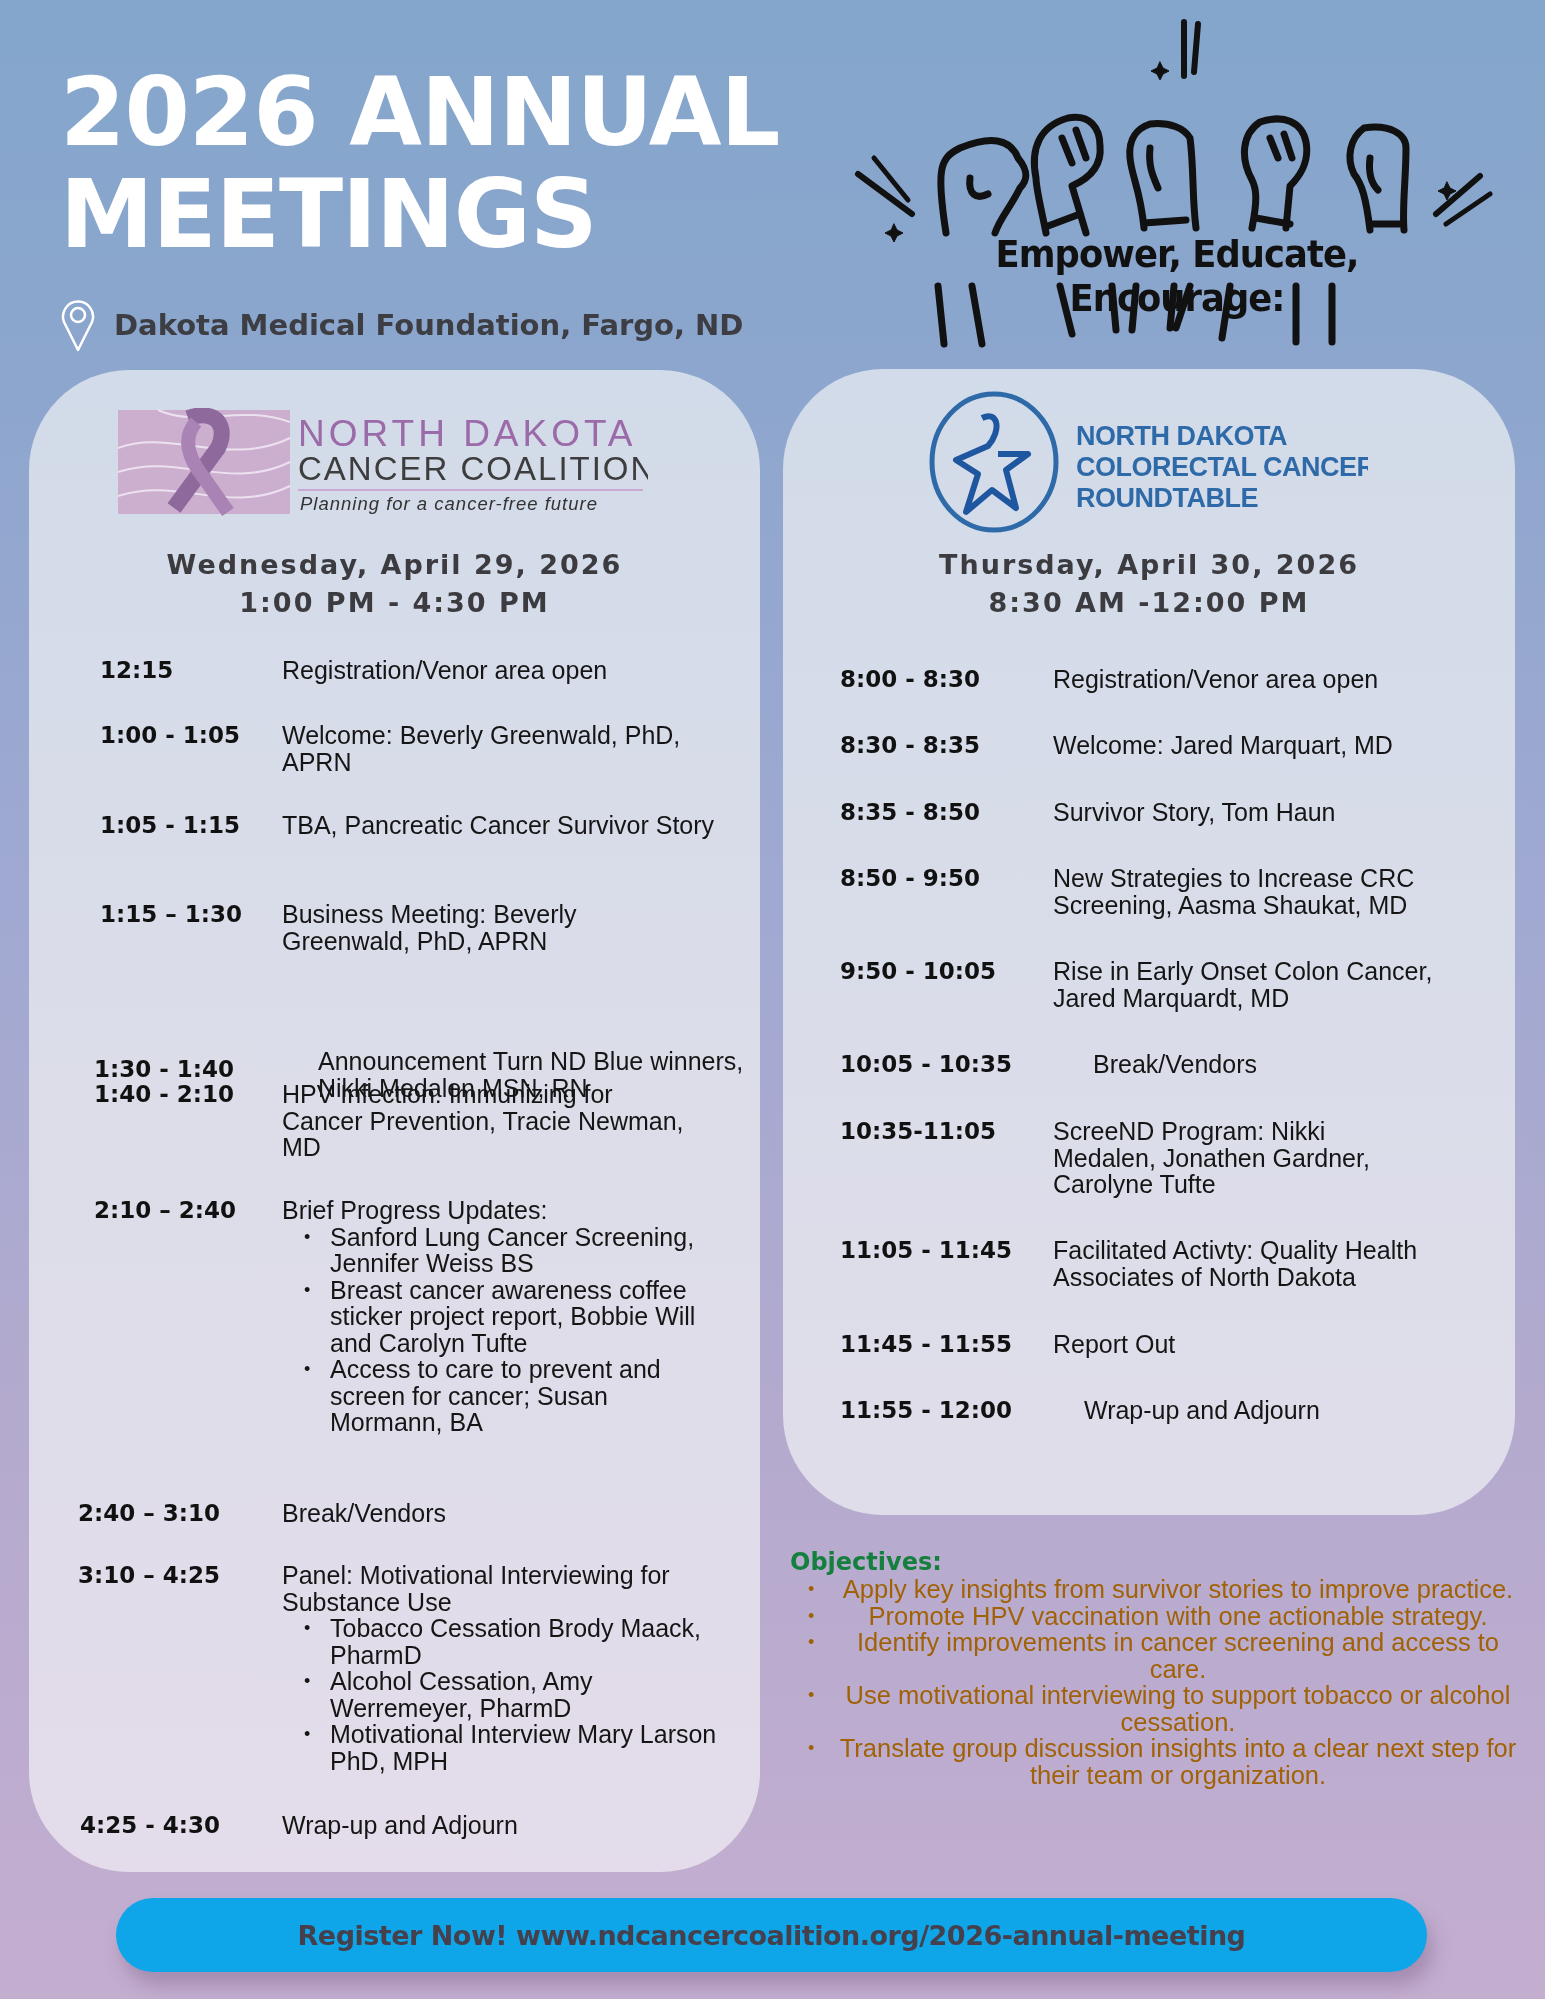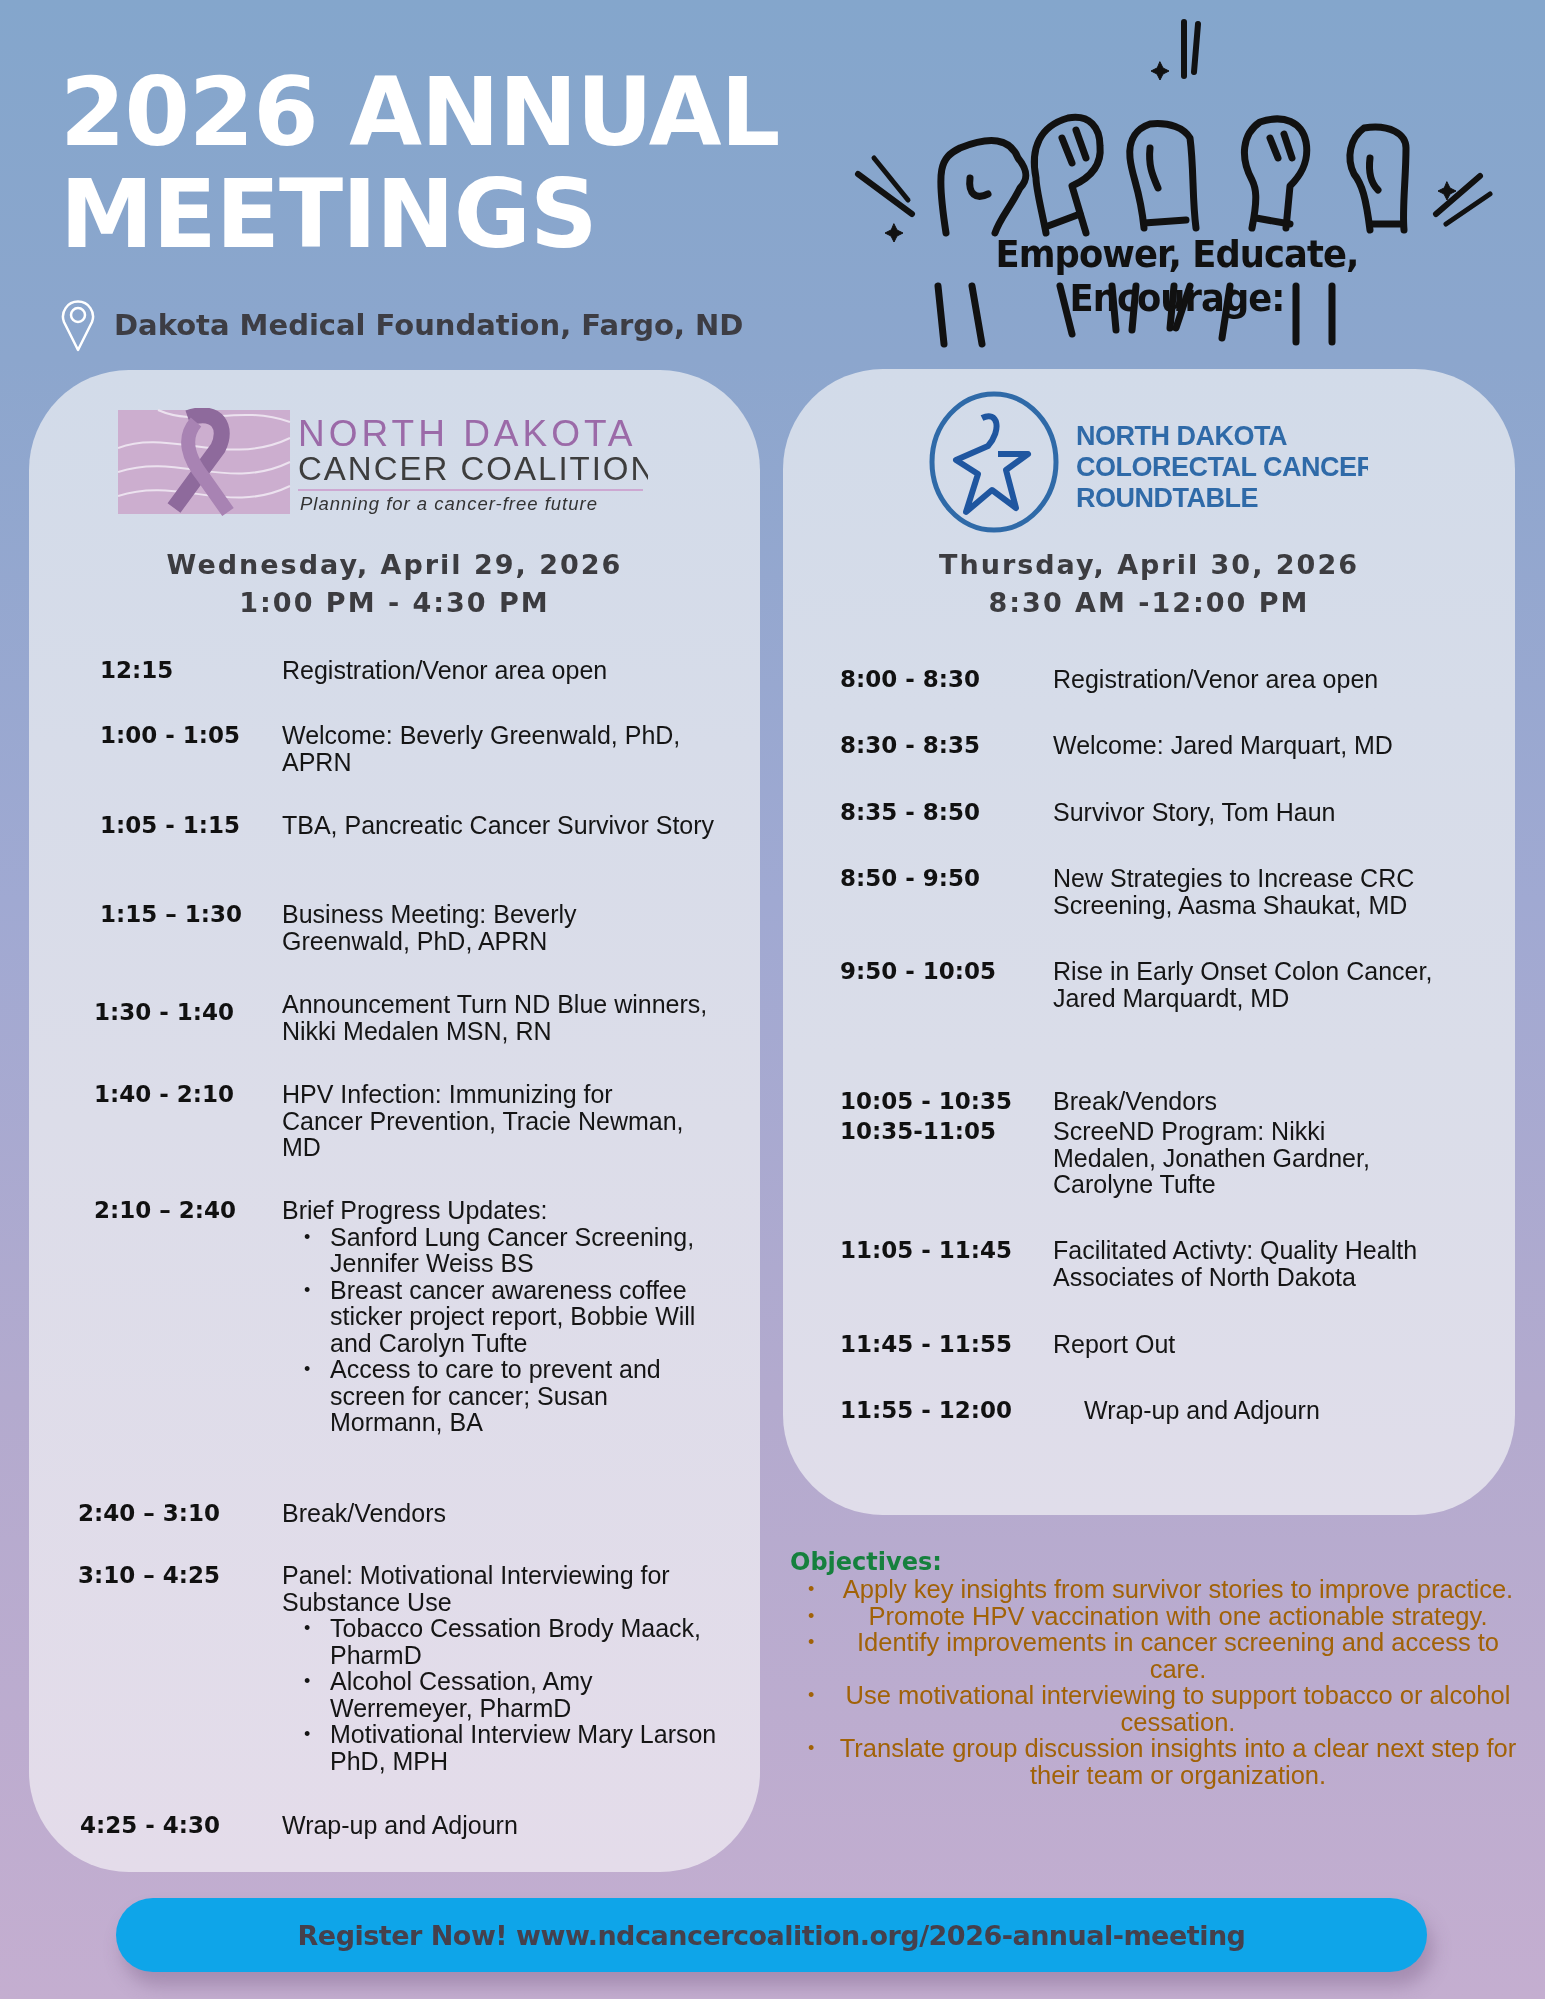--- a/index.html
+++ b/index.html
@@ -171,7 +171,7 @@
   <div class="time" style="width:182px;">1:15 – 1:30</div>
   <div class="desc" style="width:380px;">Business Meeting: Beverly Greenwald, PhD, APRN</div>
 </div>
-<div class="row" style="left:94px; top:991px;">
+<div class="row" style="left:94px; top:1048px;gap:36px;">
   <div class="time" style="width:188px; padding-top:8px;">1:30 - 1:40</div>
   <div class="desc" style="width:445px;">Announcement Turn ND Blue winners, Nikki Medalen MSN, RN</div>
 </div>

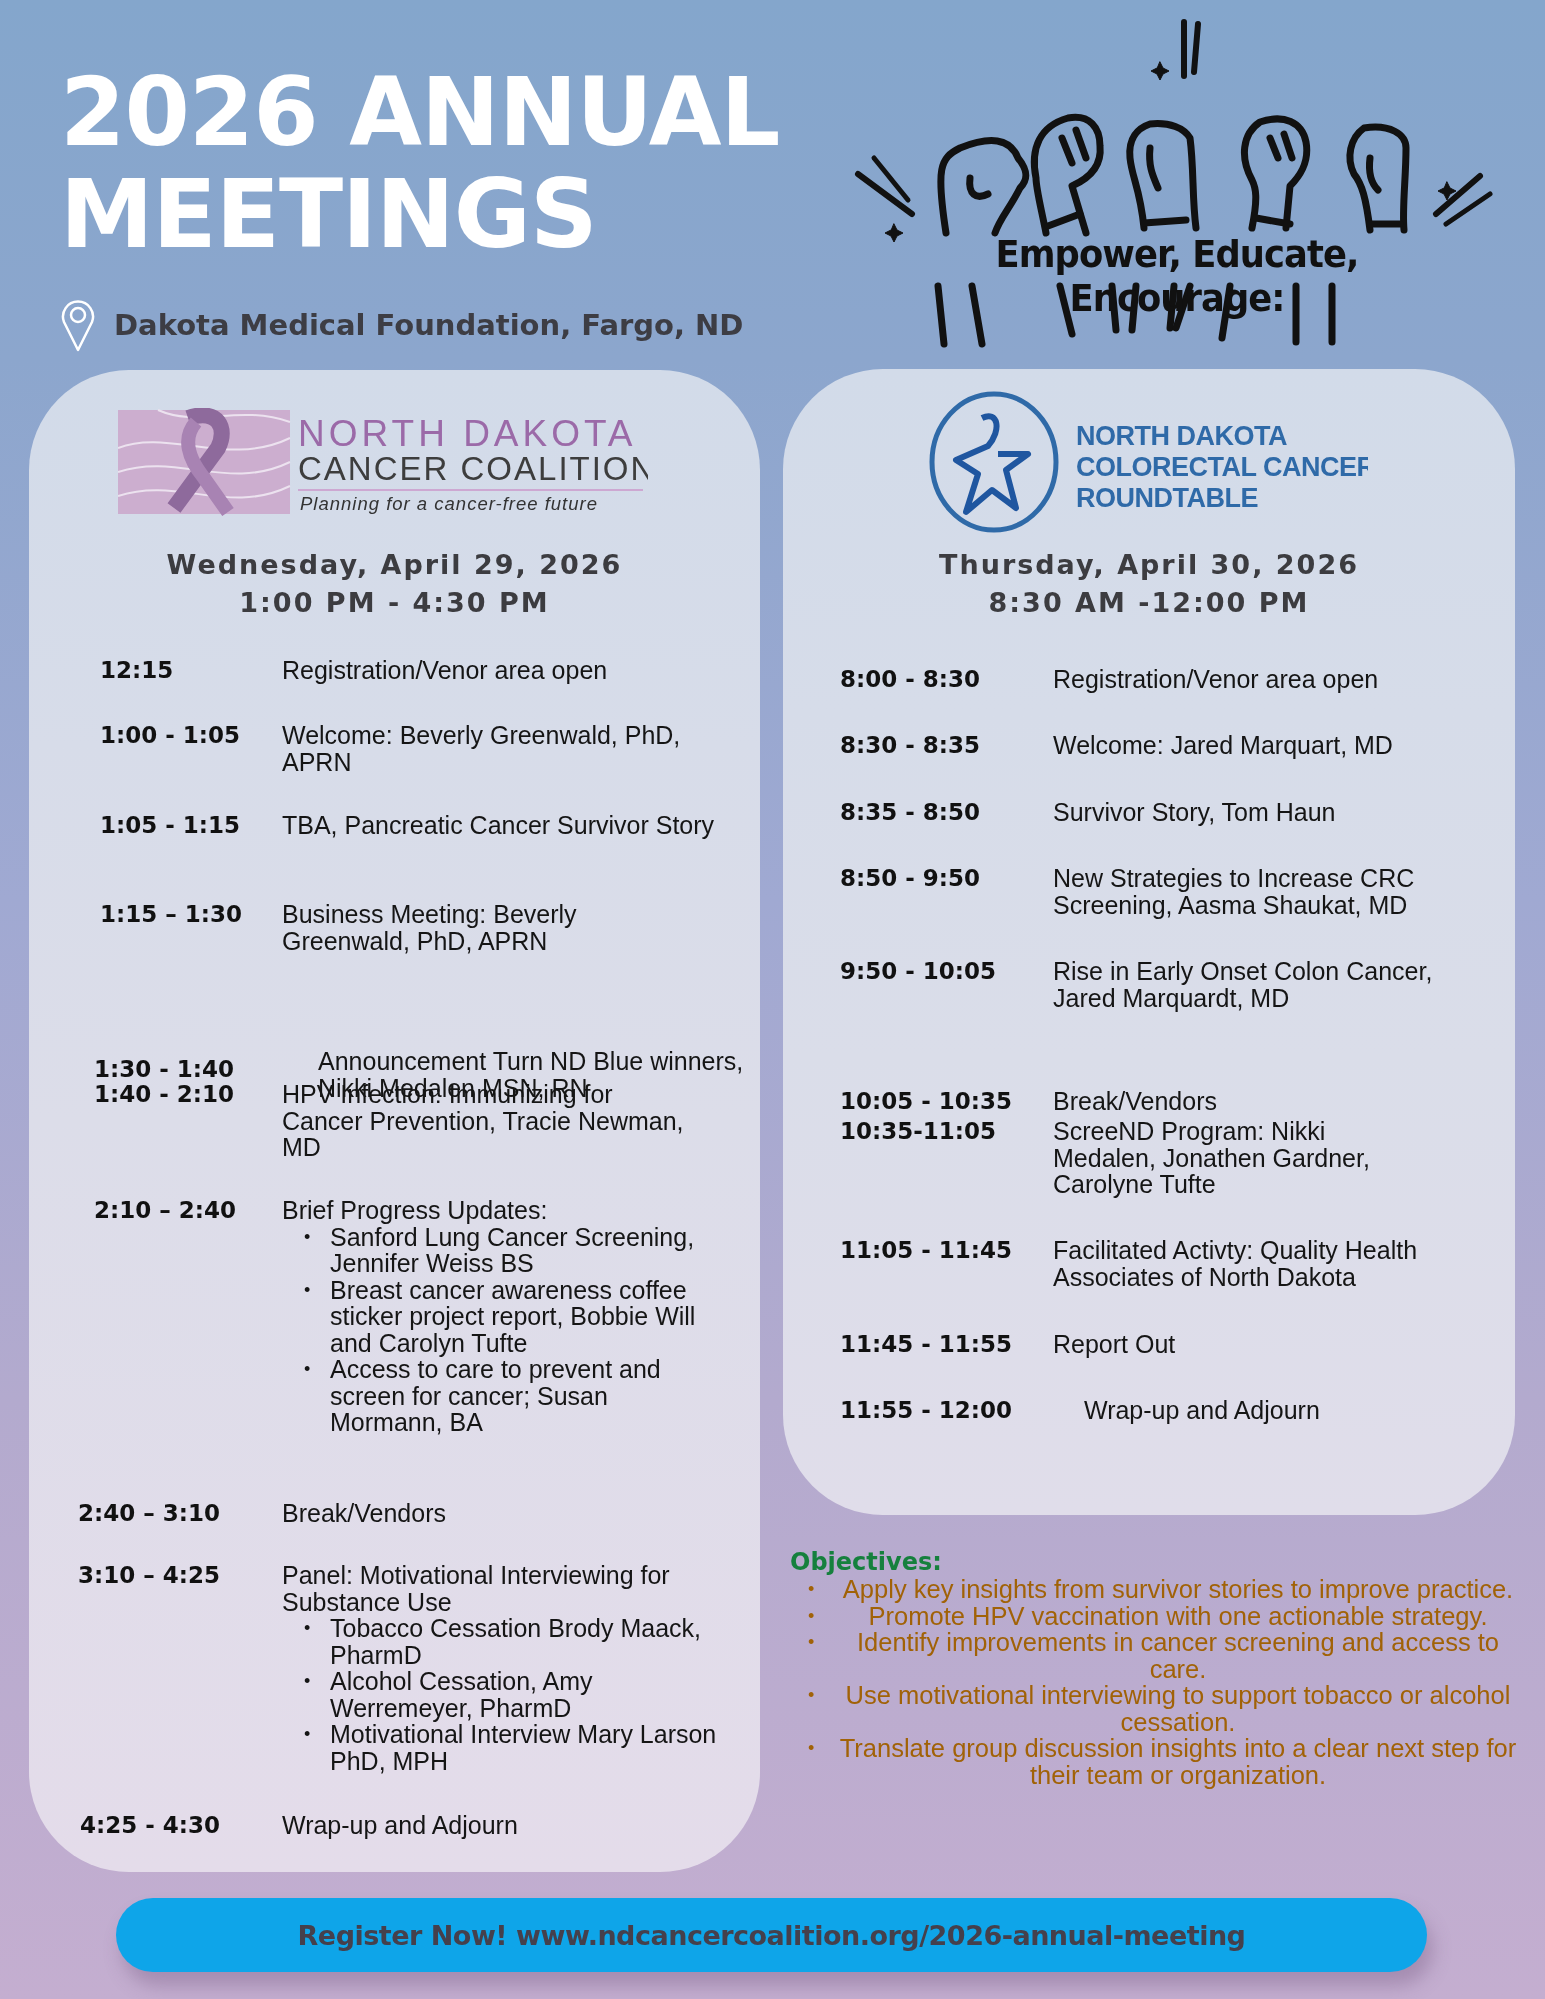--- a/index.html
+++ b/index.html
@@ -249,7 +249,7 @@
   <div class="time" style="width:213px;">9:50 - 10:05</div>
   <div class="desc" style="width:440px;">Rise in Early Onset Colon Cancer, Jared Marquardt, MD</div>
 </div>
-<div class="row" style="left:840px; top:1088px;">
+<div class="row" style="left:840px; top:1051px;gap:40px;">
   <div class="time" style="width:213px;">10:05 - 10:35</div>
   <div class="desc" style="width:440px;">Break/Vendors</div>
 </div>

